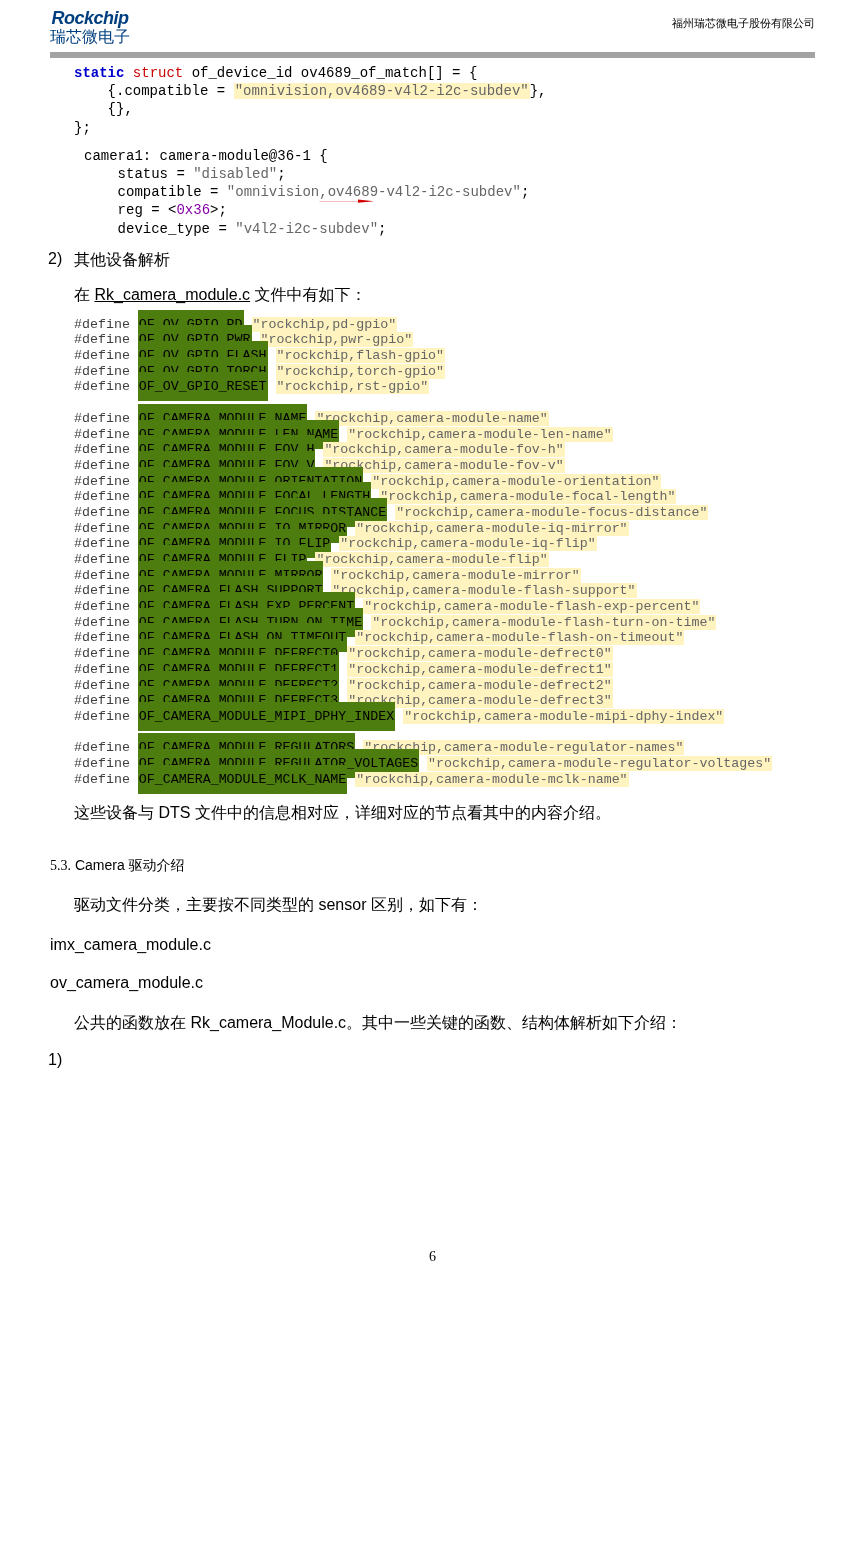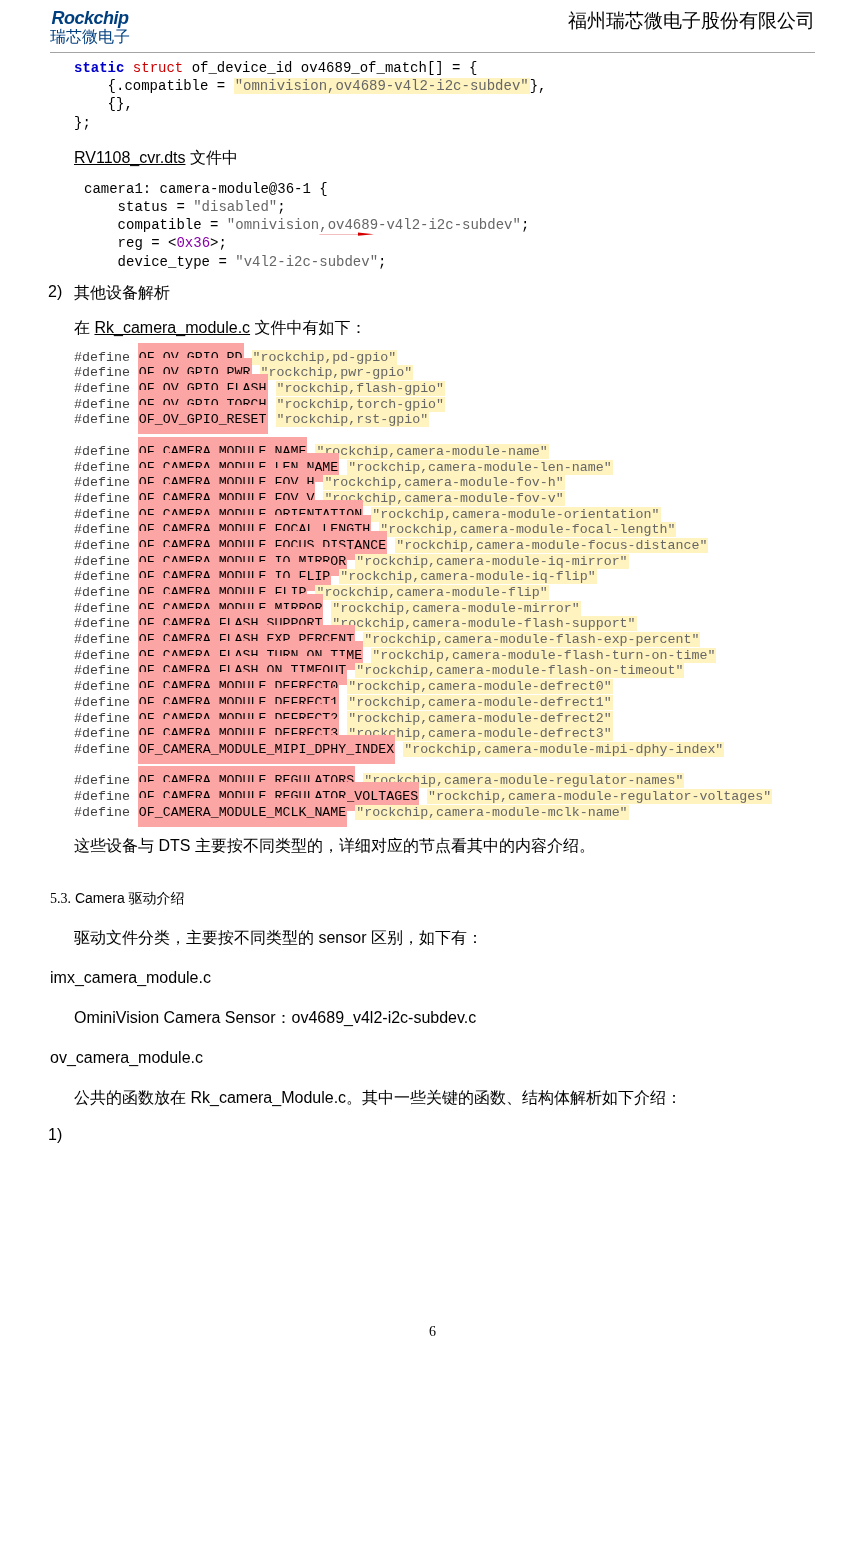--- a/index.html
+++ b/index.html
@@ -17,7 +17,7 @@
     display: flex;
     justify-content: space-between;
     align-items: flex-start;
-    border-bottom: 1px solid #a3a3a3;
+    border-bottom: 6px solid #a3a3a3;
     padding-bottom: 4px;
     margin-bottom: 6px;
     padding-top: 8px;

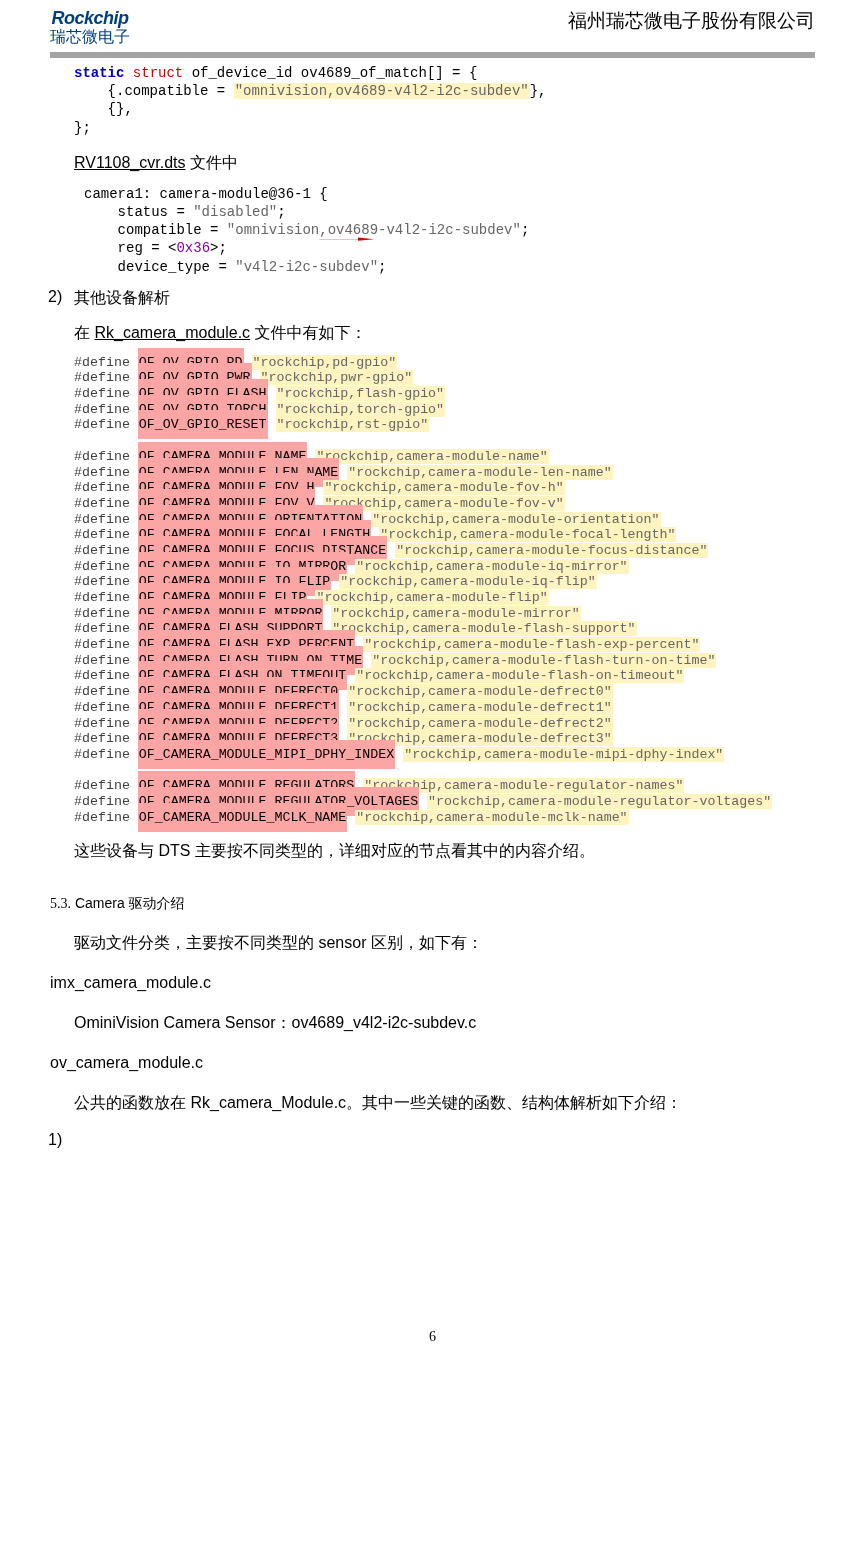--- a/index.html
+++ b/index.html
@@ -36,8 +36,9 @@
     margin-top: -2px;
   }
   .company {
-    font-size: 19px;
+    font-size: 11px;
     font-family: "SimSun", serif;
+    margin-top: 8px;
   }
   .content { padding-left: 24px; }
   .code-block {

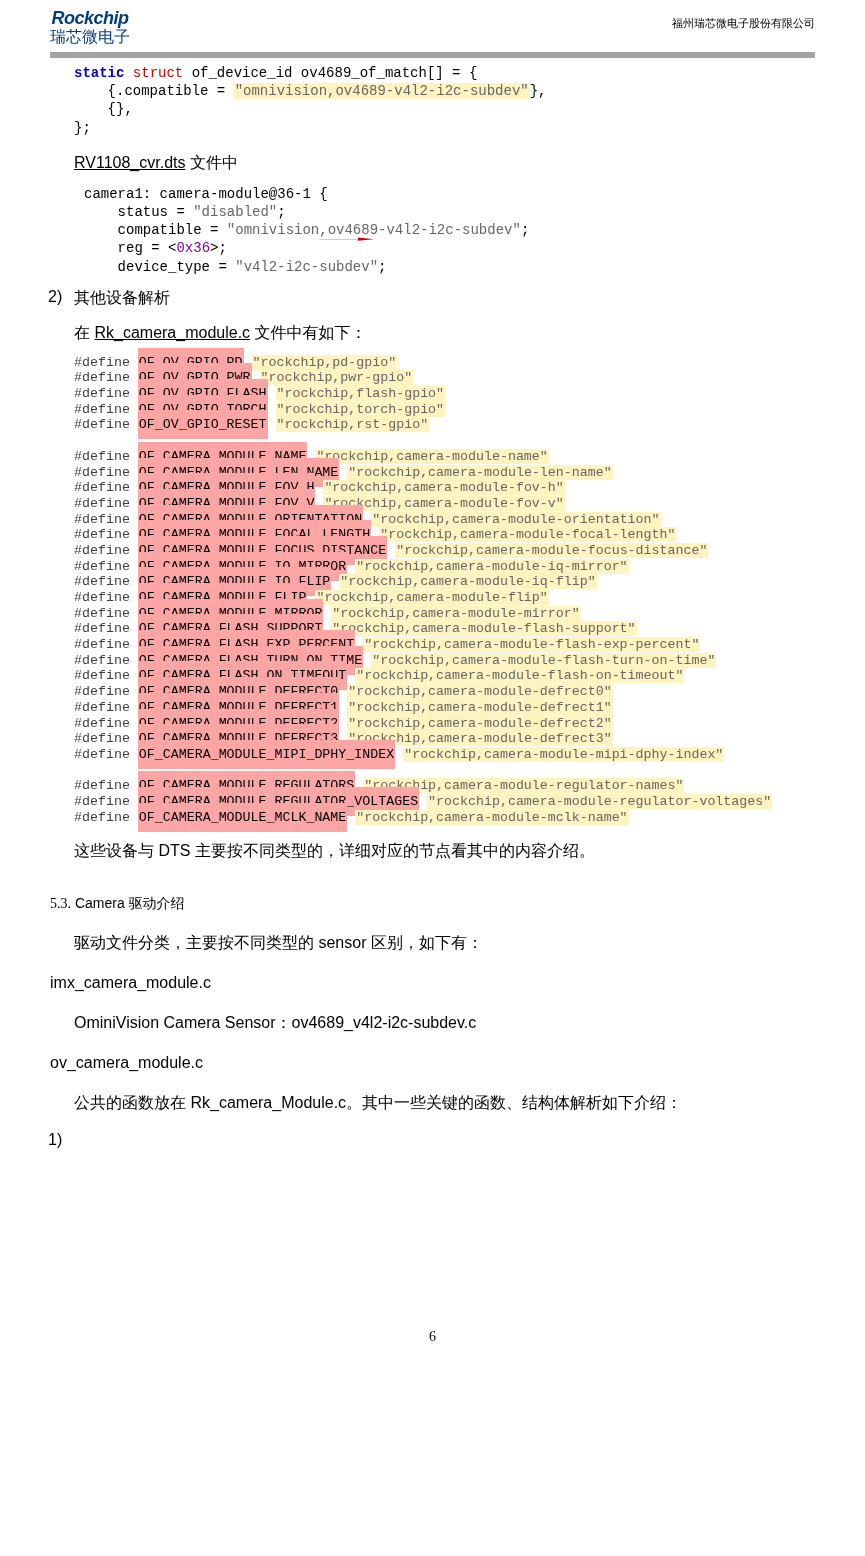--- a/index.html
+++ b/index.html
@@ -120,9 +120,6 @@
 <span class="plain">    {},</span>
 <span class="plain">};</span></div>
 
-    <div class="body-text">
-      <a class="u">RV1108_cvr.dts</a><span> 文件中</span>
-    </div>
 
     <div class="code-block dts-block"><span class="plain">camera1: camera-module@36-1 {</span>
 <span class="plain">    status = </span><span class="str-gray">"disabled"</span><span class="plain">;</span>

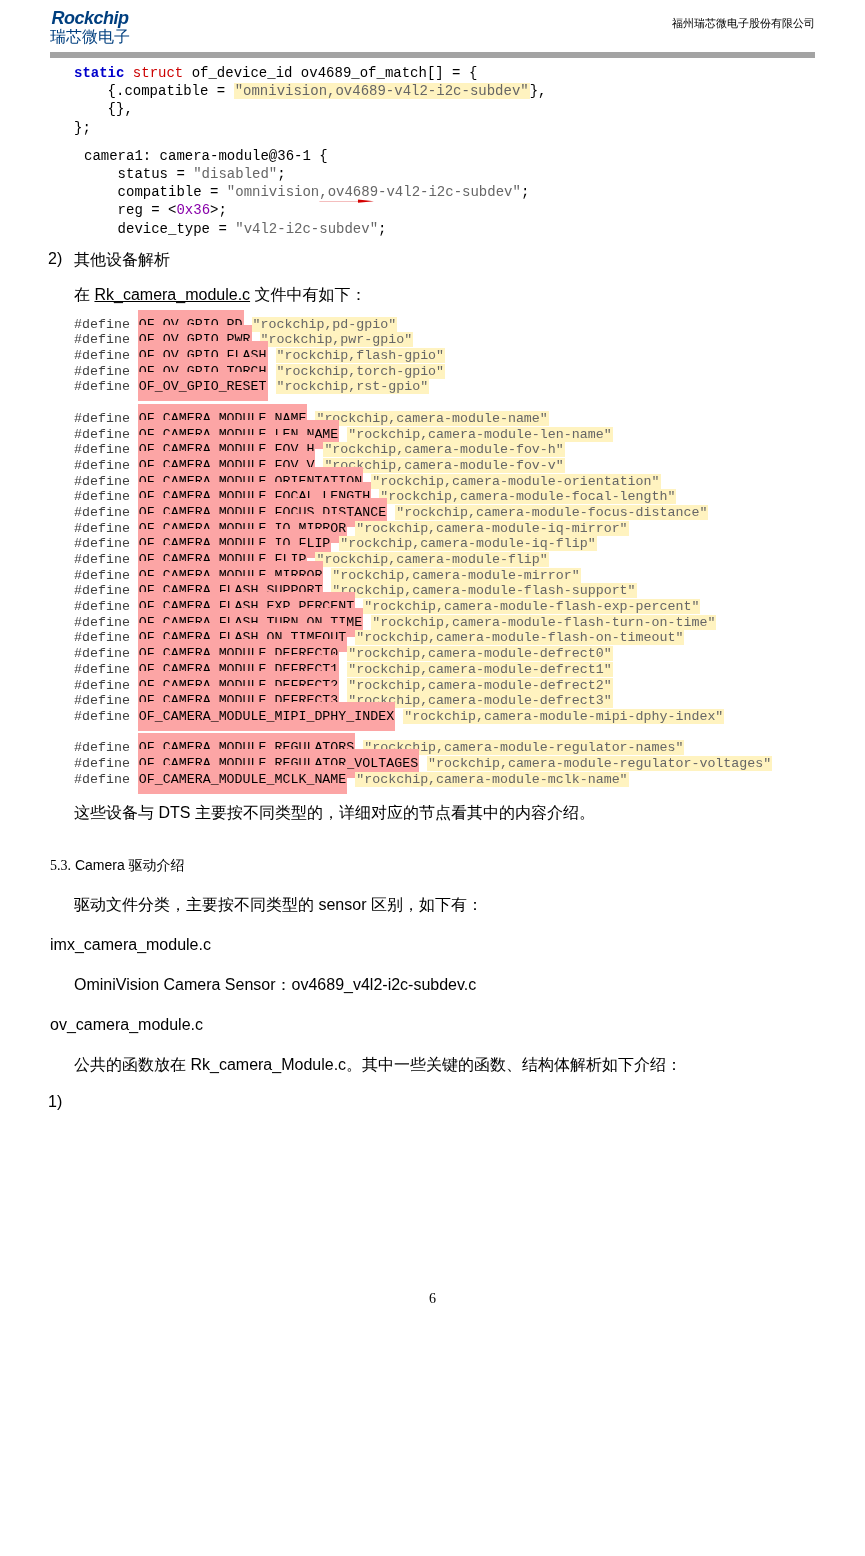--- a/index.html
+++ b/index.html
@@ -56,7 +56,7 @@
   .hl { background: #fff3c0; padding: 0 1px; }
   .plain { color: #000; }
   .define-kw { color: #404040; }
-  .macro-name { color: #000; background: #fca5a5; padding: 7px 1px; margin-top: 40px; }
+  .macro-name { color: #000; background: #4d7c0f; padding: 7px 1px; margin-top: 40px; }
   .str-val { background: #fff3c0; color: #666; padding: 0 1px; }
   .body-text {
     font-family: "SimSun", Arial, sans-serif;

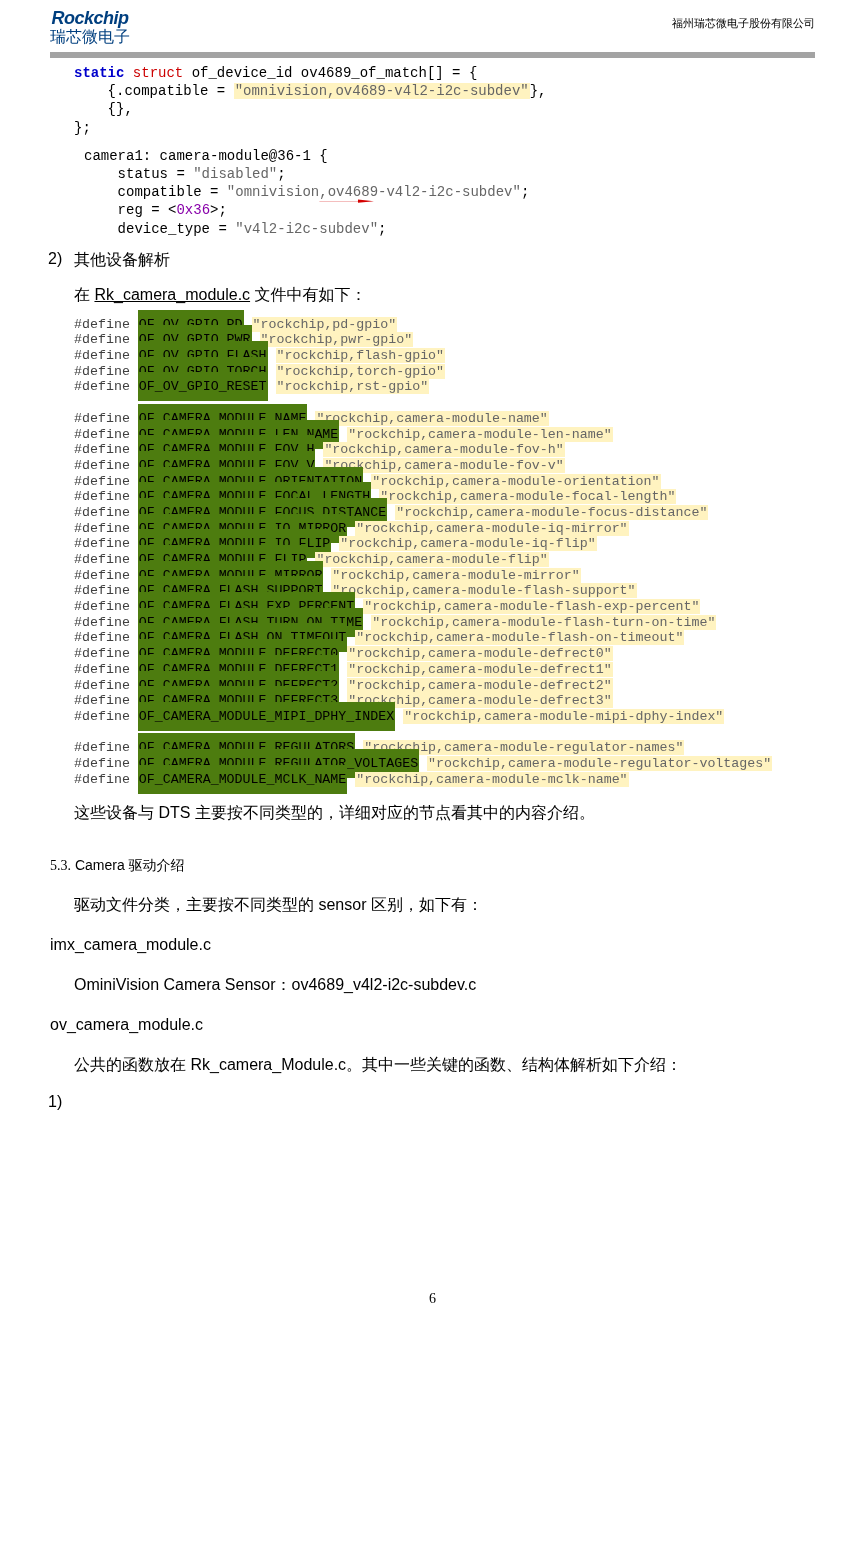--- a/index.html
+++ b/index.html
@@ -169,7 +169,7 @@
 <span class="define-kw">#define</span> <span class="macro-name">OF_CAMERA_MODULE_MCLK_NAME</span> <span class="str-val">"rockchip,camera-module-mclk-name"</span>
 </div>
 
-    <div class="body-text">这些设备与 DTS 主要按不同类型的，详细对应的节点看其中的内容介绍。</div>
+    <div class="body-text">这些设备与 DTS 文件中的信息相对应，详细对应的节点看其中的内容介绍。</div>
 
     <div class="section-title">
       <span class="section-num">5.3.</span>

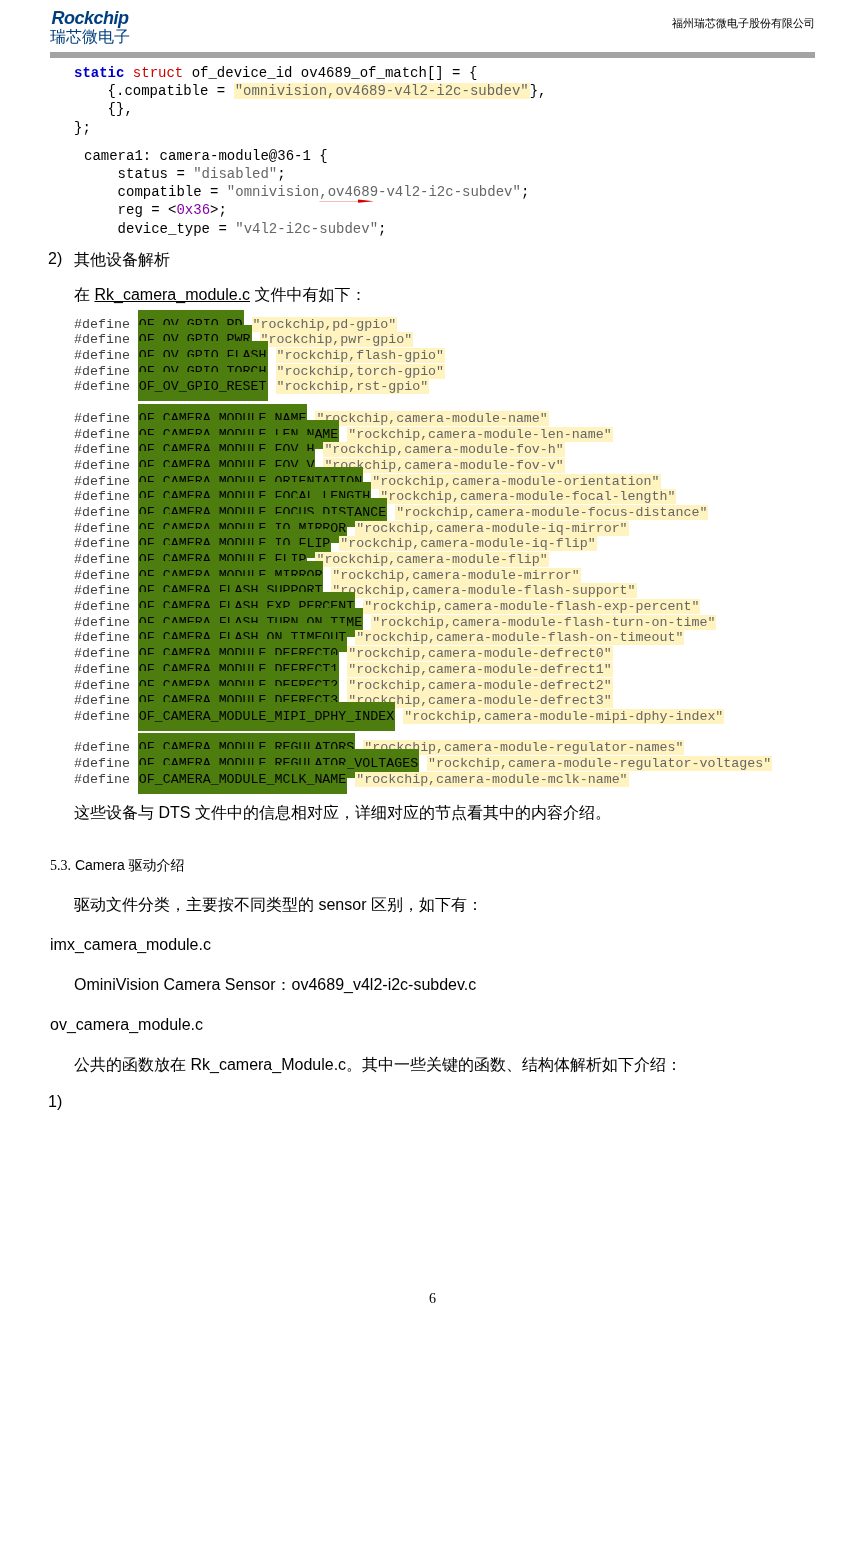--- a/index.html
+++ b/index.html
@@ -178,7 +178,6 @@
 
     <div class="body-text indent-para">驱动文件分类，主要按不同类型的 sensor 区别，如下有：</div>
     <div class="body-text no-indent">imx_camera_module.c</div>
-    <div class="body-text indent-para">OminiVision Camera Sensor：ov4689_v4l2-i2c-subdev.c</div>
     <div class="body-text no-indent">ov_camera_module.c</div>
     <div class="body-text indent-para">公共的函数放在 Rk_camera_Module.c。其中一些关键的函数、结构体解析如下介绍：</div>
 

